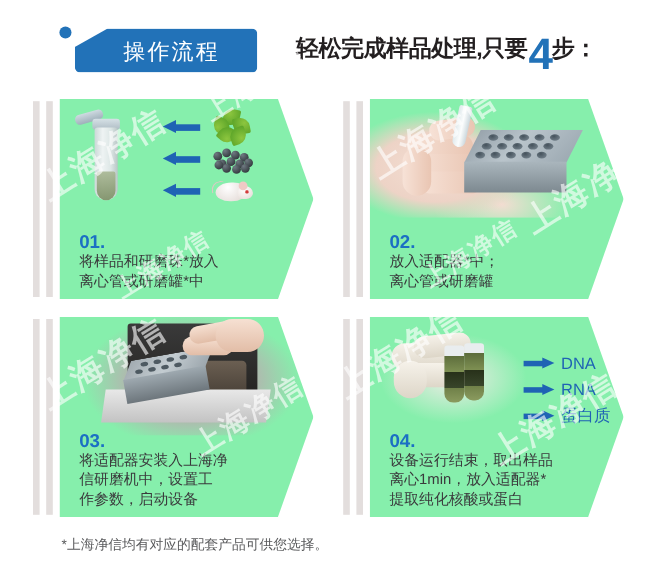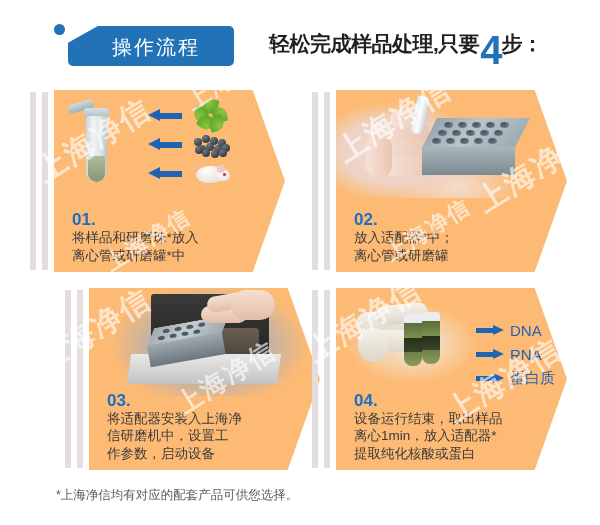--- a/index.html
+++ b/index.html
@@ -97,7 +97,7 @@
     position: absolute;
     left: 24px; top: 0;
     width: 231px; height: 182px;
-    background: #fdba74;
+    background: #86efac;
     -webkit-clip-path: polygon(0 0, 86% 0, 100% 50%, 86% 100%, 0 100%);
     clip-path: polygon(0 0, 86% 0, 100% 50%, 86% 100%, 0 100%);
     overflow: hidden;

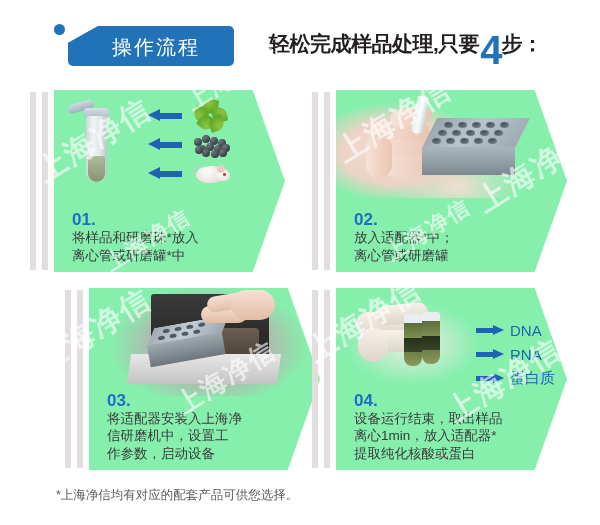--- a/index.html
+++ b/index.html
@@ -81,7 +81,7 @@
   }
   .card.c1 { left: 30px;  top: 0px; }
   .card.c2 { left: 312px; top: 0px; }
-  .card.c3 { left: 30px;  top: 198px; margin-left: 35px; }
+  .card.c3 { left: 30px;  top: 198px; }
   .card.c4 { left: 312px; top: 198px; }
 
   .bar {

